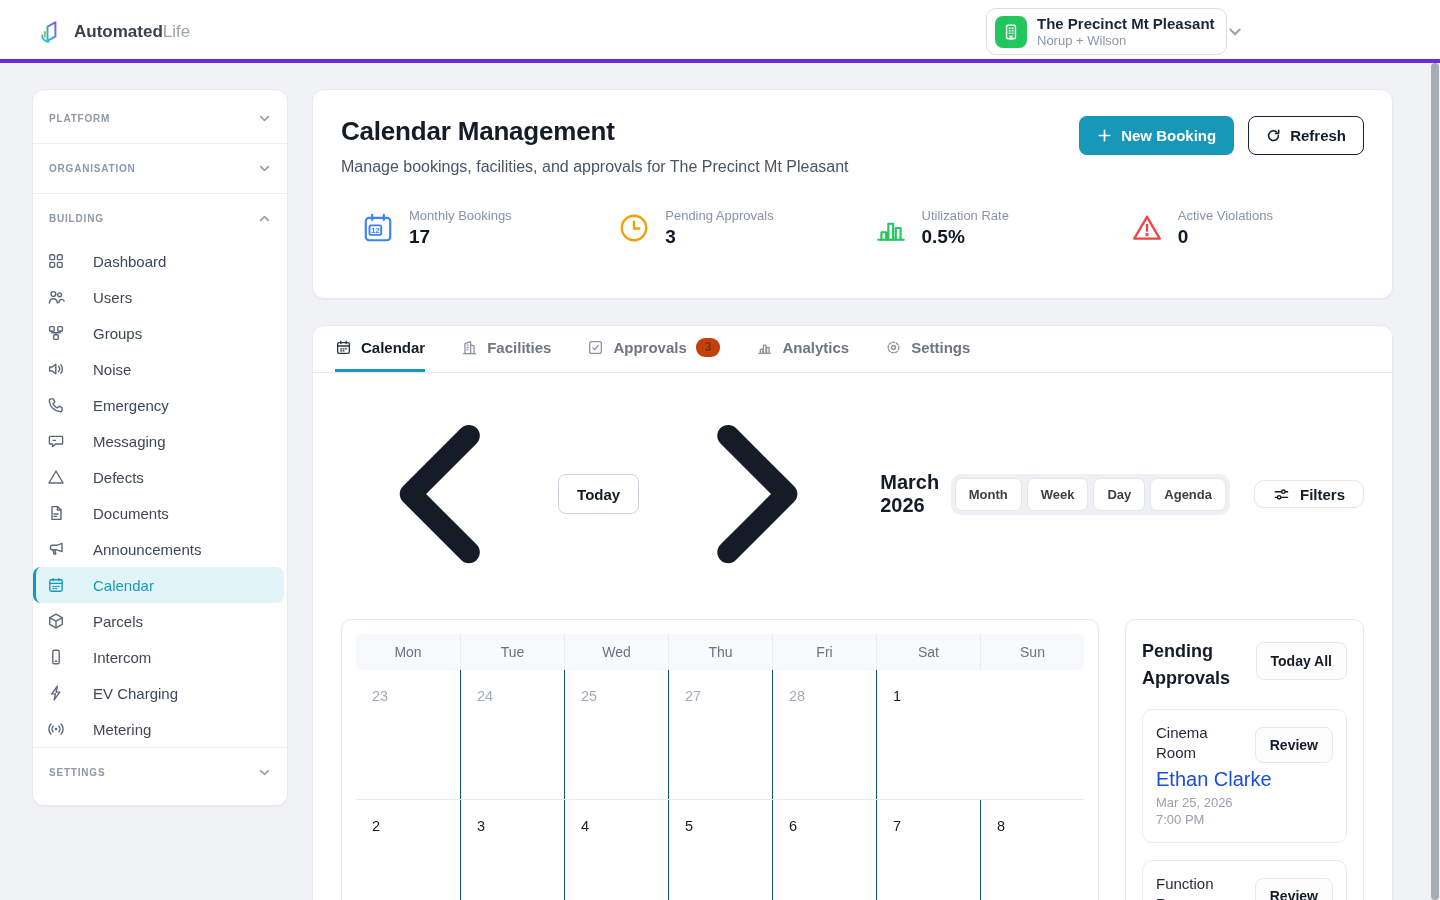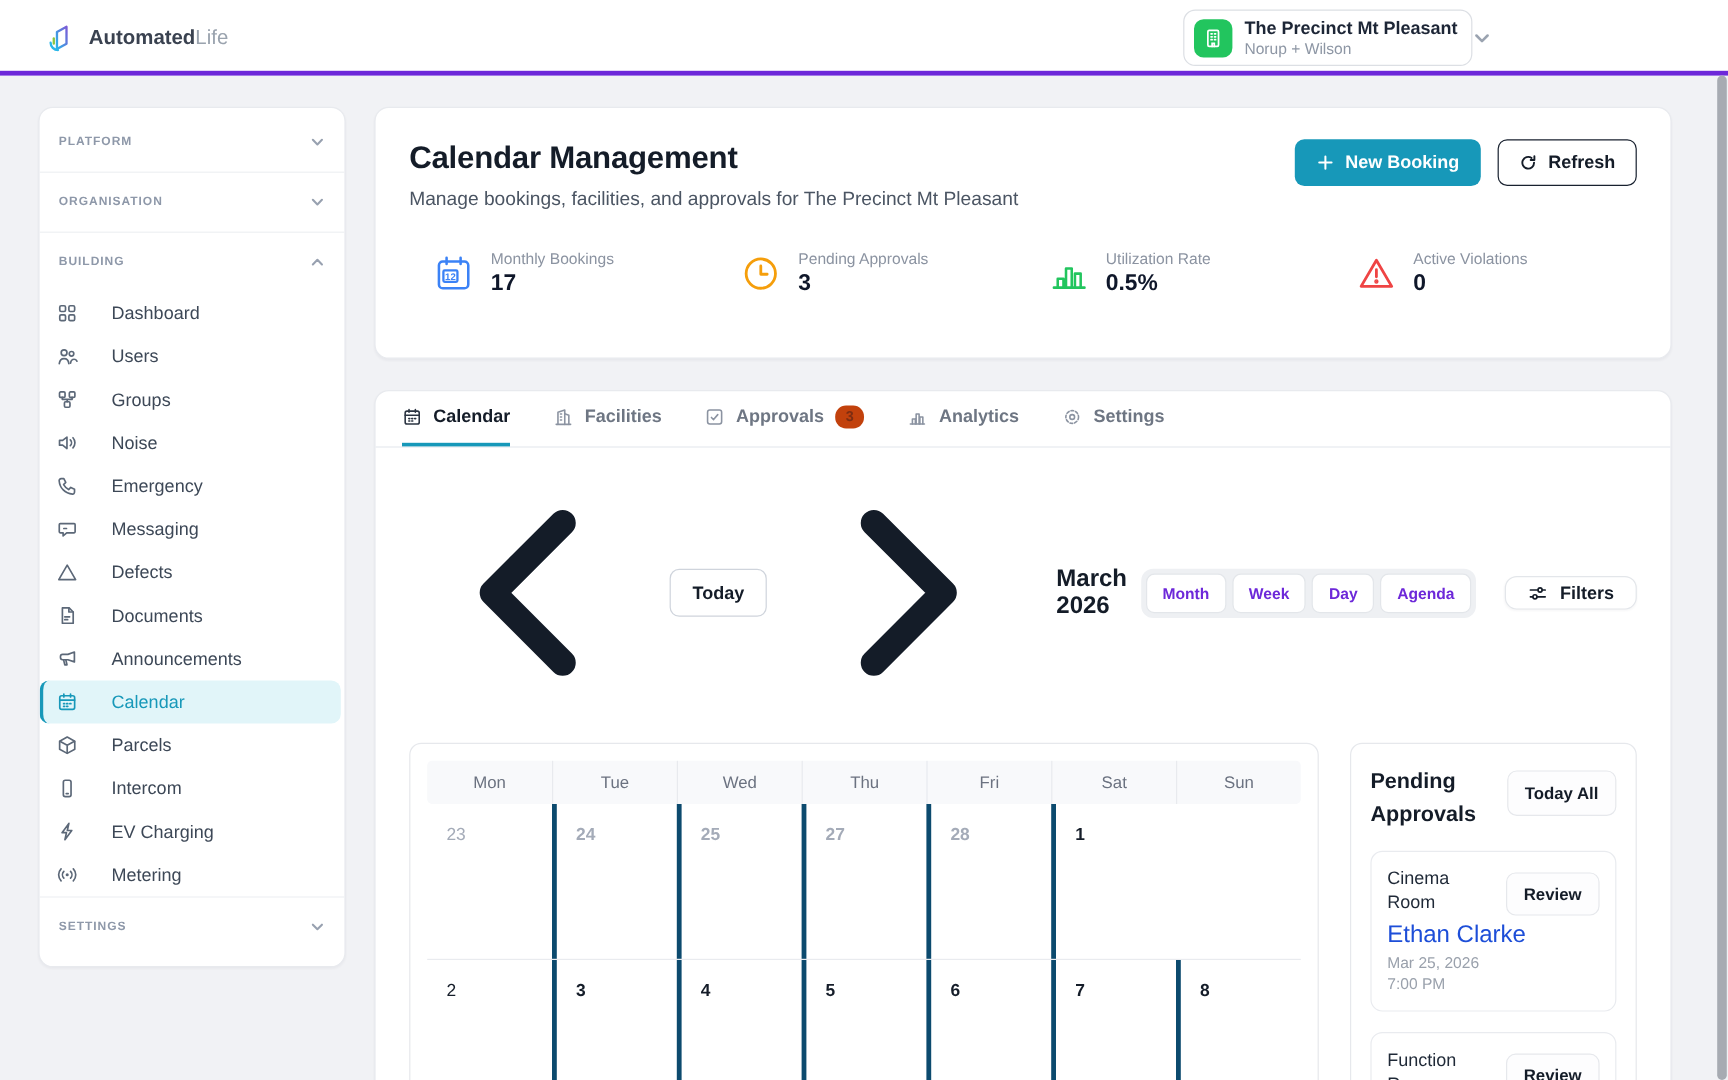--- a/index.html
+++ b/index.html
@@ -90,7 +90,7 @@
   .tright { display:flex; align-items:center; gap:24px; }
   .view-group { background:#eef0f3; border-radius:10px; padding:4px; display:flex; gap:5px; }
   .view-btn { background:#fff; border:1px solid #e3e6ea; border-radius:7px; font-weight:700;
-              font-size:13px; padding:8px 13px; color:#6d28d9; }
+              font-size:13px; padding:8px 13px; color:#404040; }
   .btn-filters { display:flex; align-items:center; gap:10px; background:#fff; border:1px solid #e3e6ea;
                  border-radius:10px; font-weight:700; font-size:15px; height:28px; padding:0 18px;
                  color:#141c28; box-shadow:0 1px 2px rgba(16,24,40,.04); }

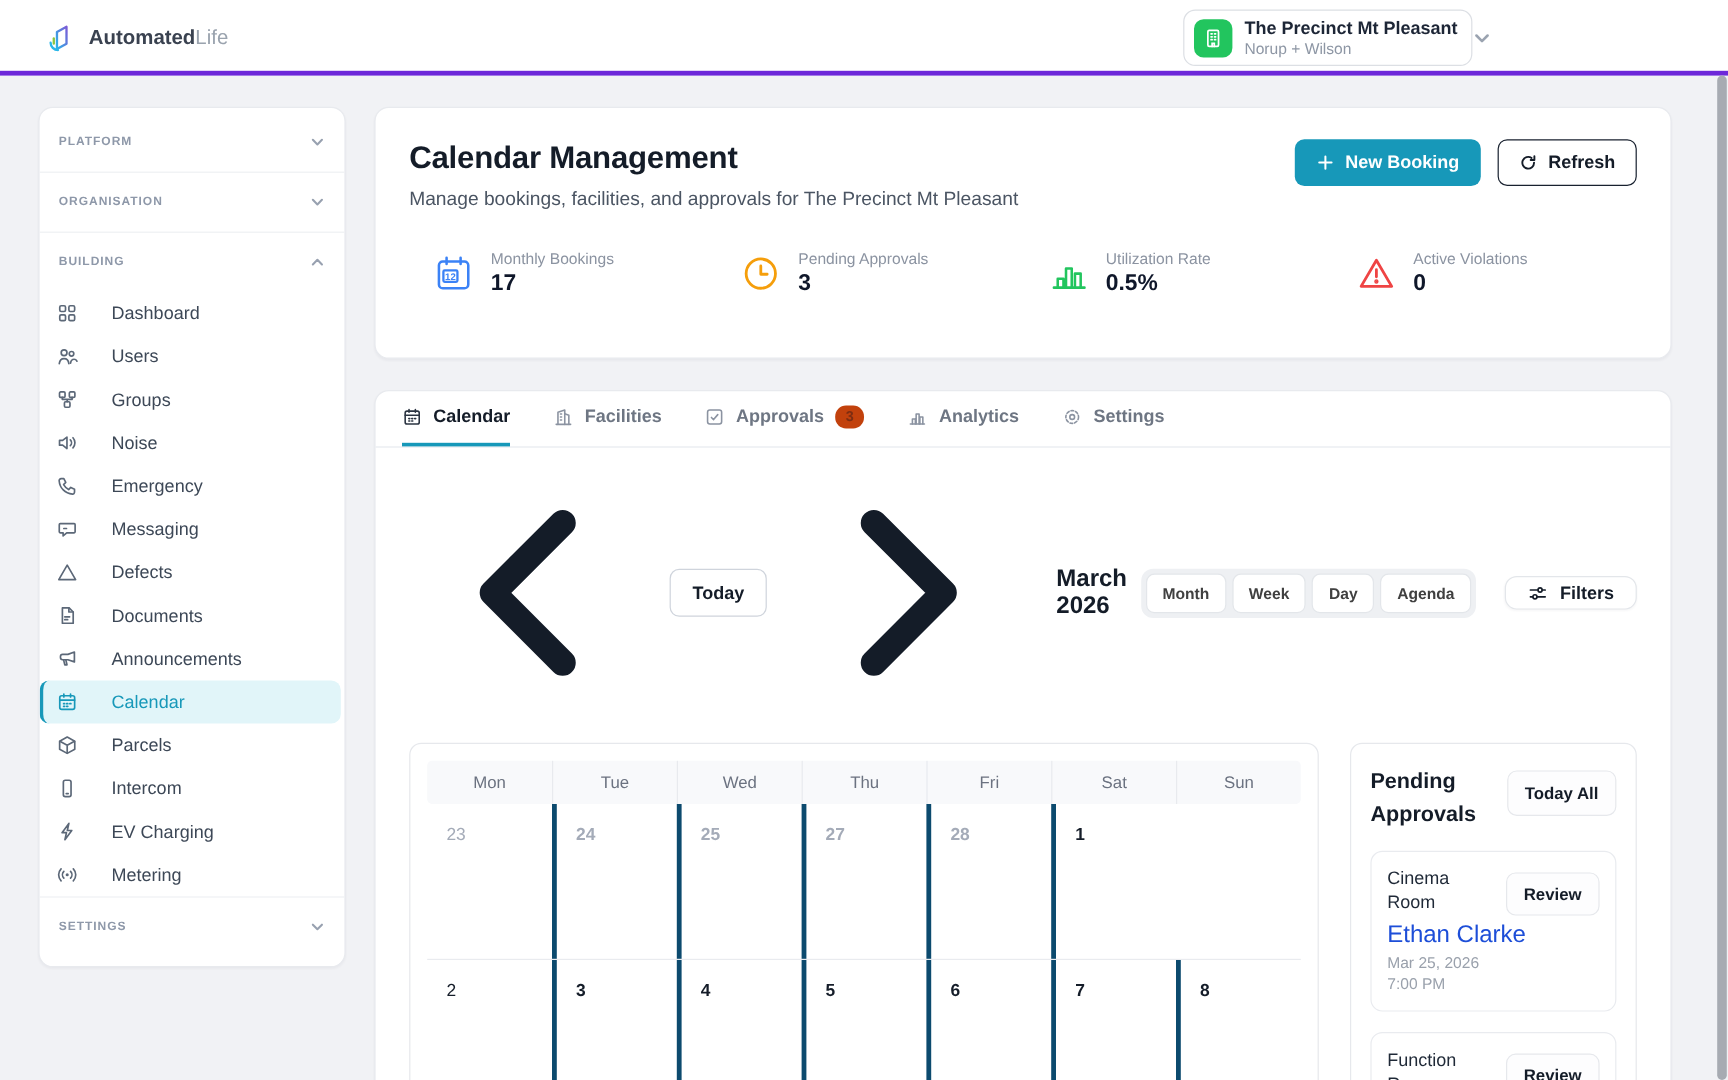--- a/index.html
+++ b/index.html
@@ -108,7 +108,7 @@
   .week:nth-child(3) { height:118px; }
   .week:nth-child(4) { height:120px; }
   .day-cell { padding:18px 0 0 16px; font-size:14.5px; color:#151d29; cursor:pointer; }
-  .day-cell + .day-cell { border-left:4px solid #0c4a6e;font-weight:bold; }
+  .day-cell + .day-cell { border-left:1px solid #0c4a6e; }
   .day-cell.muted { color:#a4abb8; }
 
   

